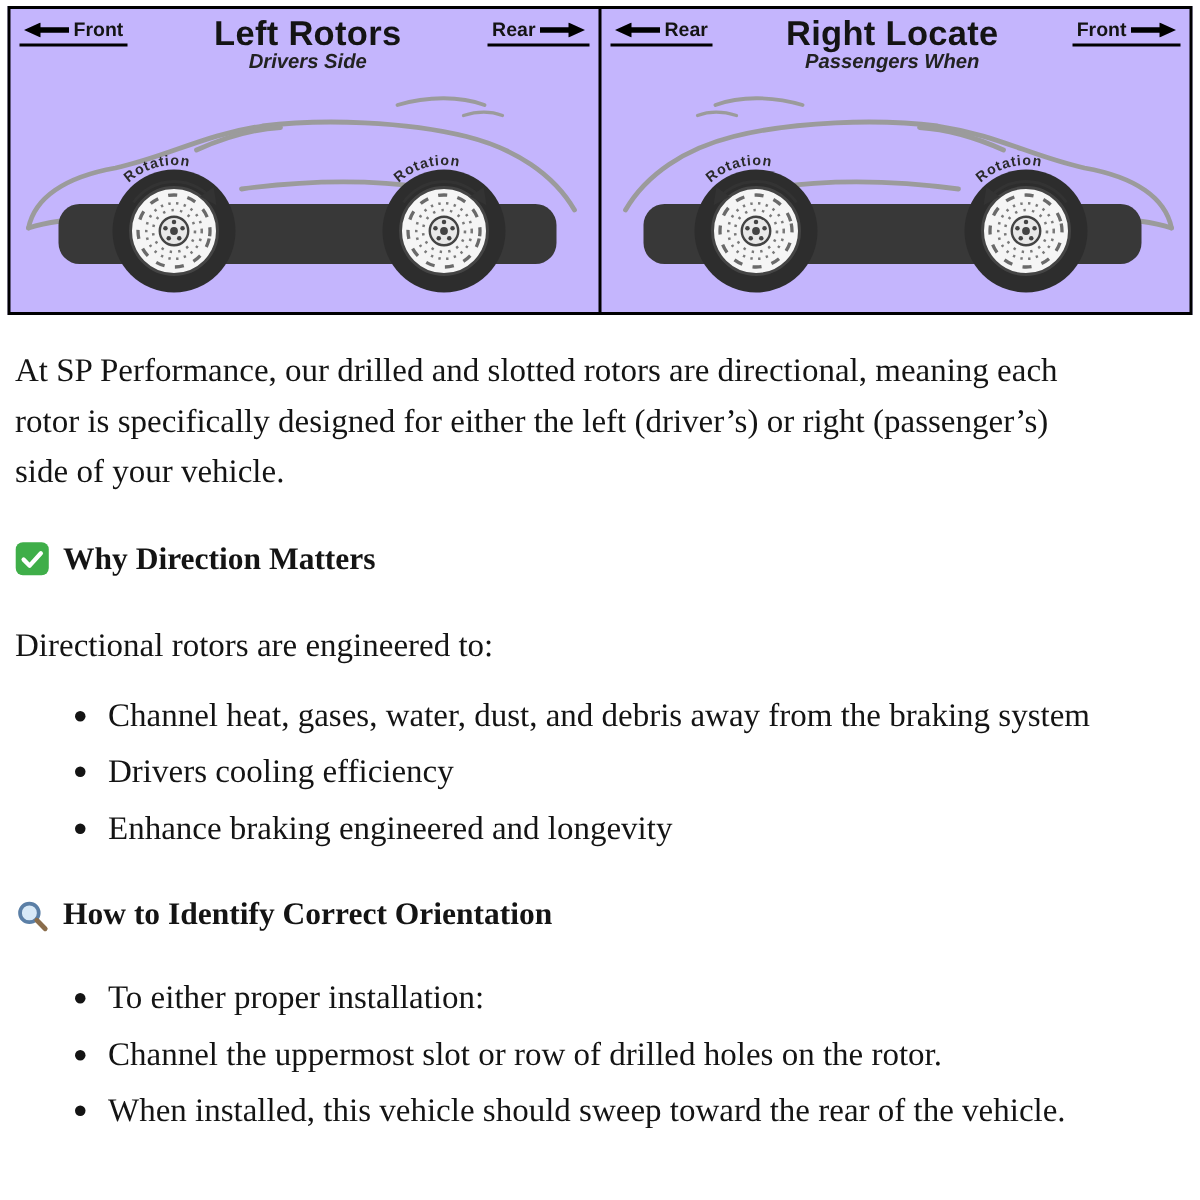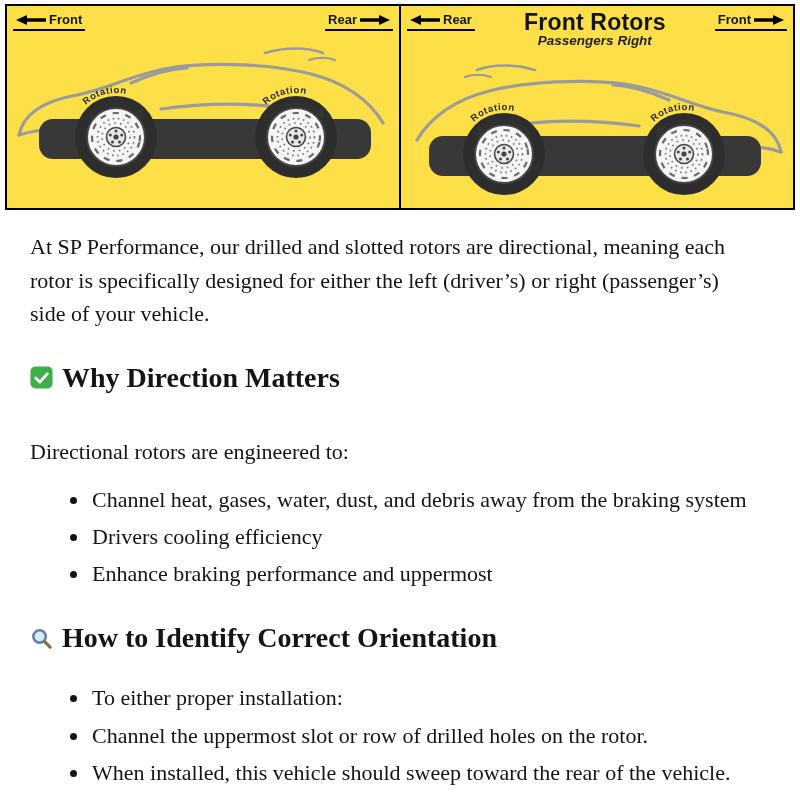--- a/index.html
+++ b/index.html
@@ -7,7 +7,7 @@
        font-family:"Liberation Serif", serif;}
 
   
-  .diagram{display:flex;border:2px solid #000;margin:4px 5px 0 5px;background:#fde047;}
+  .diagram{display:flex;border:2px solid #000;margin:4px 5px 0 5px;background:#c4b5fd;}
   .panel{flex:1;padding:3px 6px 0 6px;min-width:0;}
   .panel.right{border-left:2px solid #000;}
   .panel-header{display:flex;justify-content:space-between;align-items:flex-start;

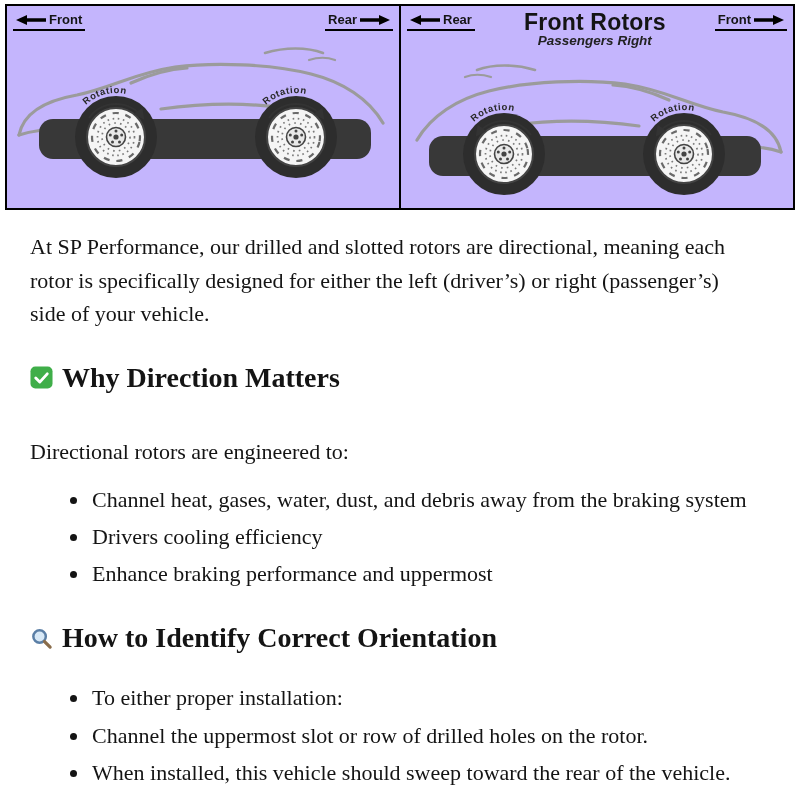--- a/index.html
+++ b/index.html
@@ -42,6 +42,10 @@
             <path d="M0,5 L11,0 L11,3.2 L30,3.2 L30,6.8 L11,6.8 L11,10 Z" fill="#000"></path>
           </svg>
         <span>Front</span>
+      </span>
+      <span class="title-block">
+        <div class="panel-title">Left Rotors</div>
+        <div class="panel-subtitle">Drivers Side</div>
       </span>
       <span class="dir-label">
         <span>Rear</span>

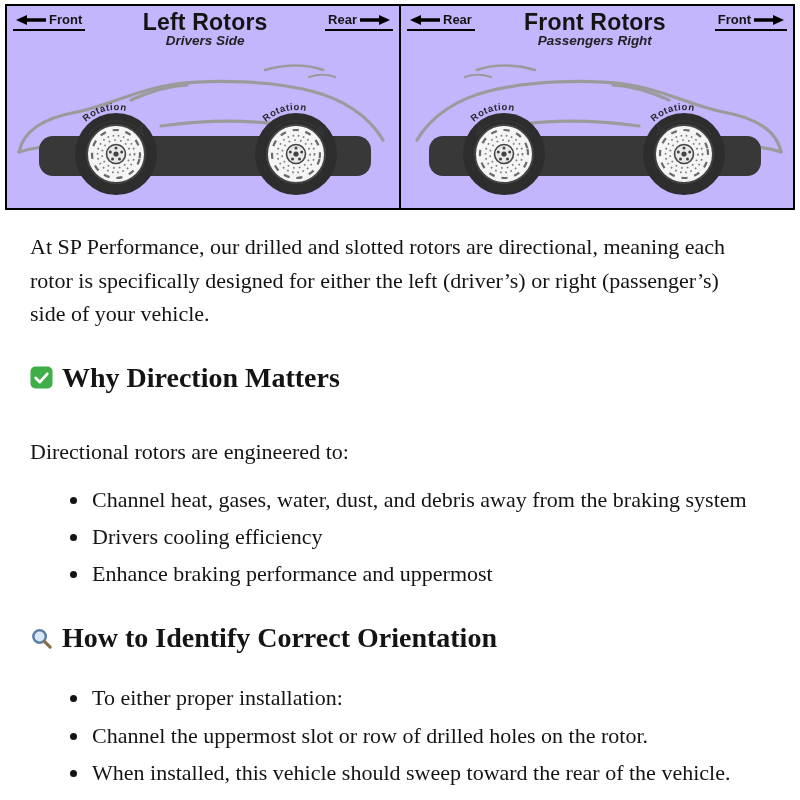--- a/index.html
+++ b/index.html
@@ -117,7 +117,7 @@
         <span>Rear</span>
       </span>
       <span class="title-block">
-        <div class="panel-title">Front Rotors</div>
+        <div class="panel-title">Right Locate</div>
         <div class="panel-subtitle">Passengers Right</div>
       </span>
       <span class="dir-label">

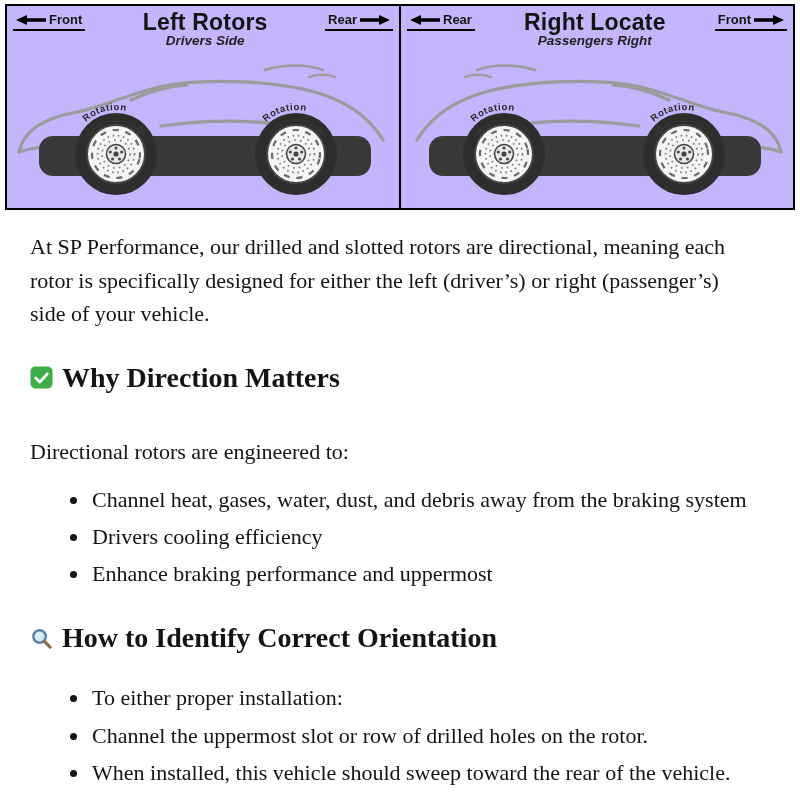--- a/index.html
+++ b/index.html
@@ -118,7 +118,7 @@
       </span>
       <span class="title-block">
         <div class="panel-title">Right Locate</div>
-        <div class="panel-subtitle">Passengers Right</div>
+        <div class="panel-subtitle">Passengers When</div>
       </span>
       <span class="dir-label">
         <span>Front</span>

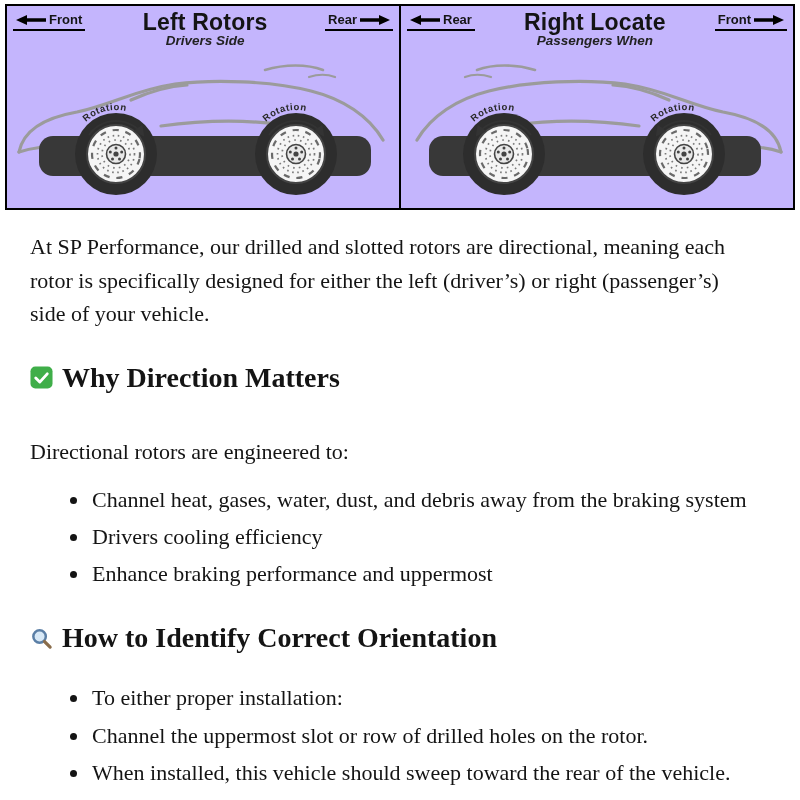--- a/index.html
+++ b/index.html
@@ -20,7 +20,7 @@
   .car-svg{width:100%;height:158px;display:block;margin-top:2px;}
 
   
-  .content{padding:14px 30px 0 30px;font-size:22px;line-height:1.52;}
+  .content{padding:14px 30px 0 10px;font-size:22px;line-height:1.52;}
   .intro{max-width:715px;margin:6px 0 0 0;}
   .heading{display:flex;align-items:center;gap:9px;margin:26px 0 0 0;font-size:28px;}
   .heading .htext{font-weight:bold;}

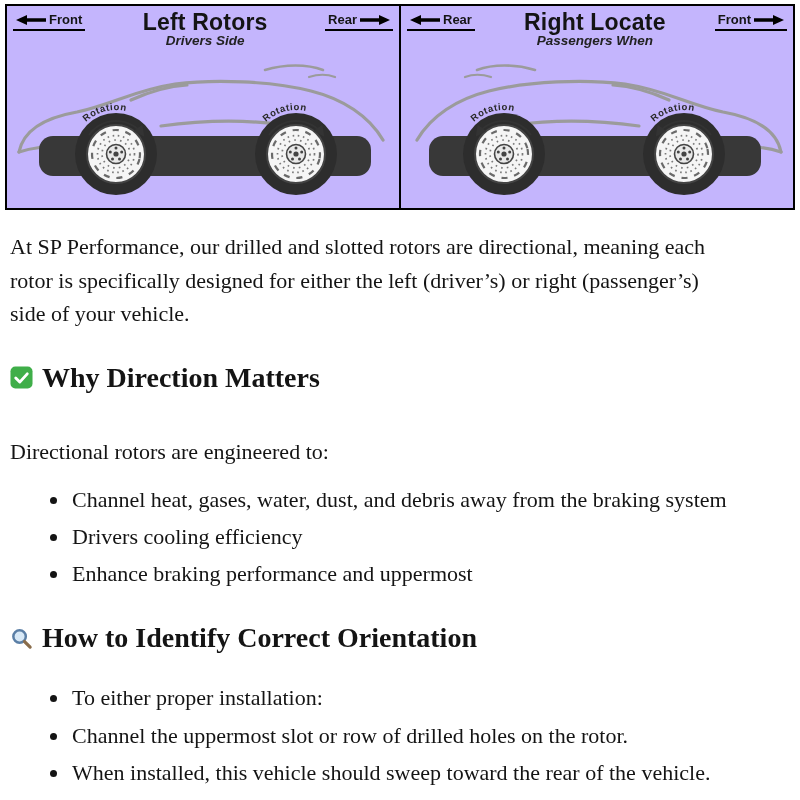--- a/index.html
+++ b/index.html
@@ -22,7 +22,7 @@
   
   .content{padding:14px 30px 0 10px;font-size:22px;line-height:1.52;}
   .intro{max-width:715px;margin:6px 0 0 0;}
-  .heading{display:flex;align-items:center;gap:9px;margin:26px 0 0 0;font-size:28px;}
+  .heading{display:flex;align-items:center;gap:9px;margin:26px 0 0 0;font-size:21px;}
   .heading .htext{font-weight:bold;}
   .heading.light .htext{font-weight:bold;}
   .icon-badge{flex:0 0 auto;display:inline-flex;}

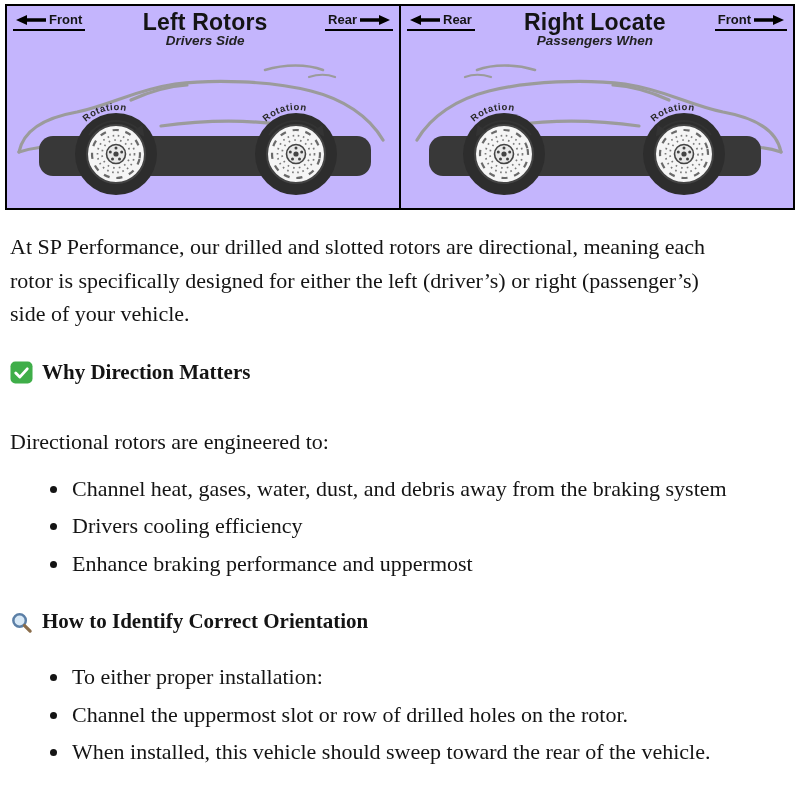--- a/index.html
+++ b/index.html
@@ -26,7 +26,7 @@
   .heading .htext{font-weight:bold;}
   .heading.light .htext{font-weight:bold;}
   .icon-badge{flex:0 0 auto;display:inline-flex;}
-  .lead{margin:36px 0 0 0;}
+  .lead{margin:24px 0 0 0;}
   ul.bullets{margin:14px 0 0 0;padding:0 0 0 44px;max-width:700px;}
   ul.bullets li{margin:4px 16px;padding-left:2px;}
 </style>

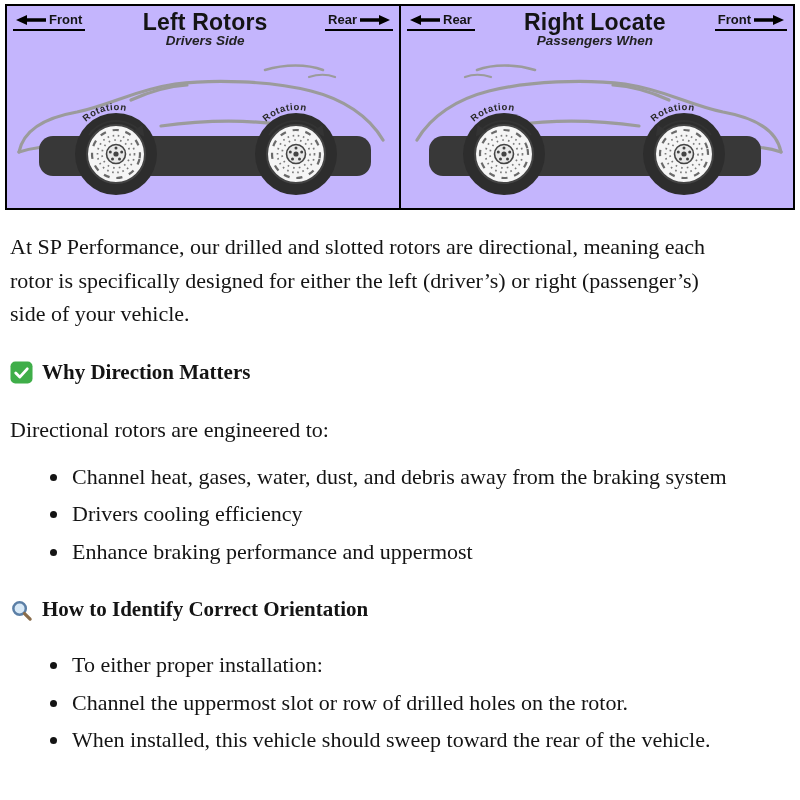--- a/index.html
+++ b/index.html
@@ -201,7 +201,7 @@
   <ul class="bullets">
     <li>Channel heat, gases, water, dust, and debris away from the braking system</li>
     <li>Drivers cooling efficiency</li>
-    <li>Enhance braking performance and uppermost</li>
+    <li>Enhance braking engineered and longevity</li>
   </ul>
 
   <div class="heading light">

